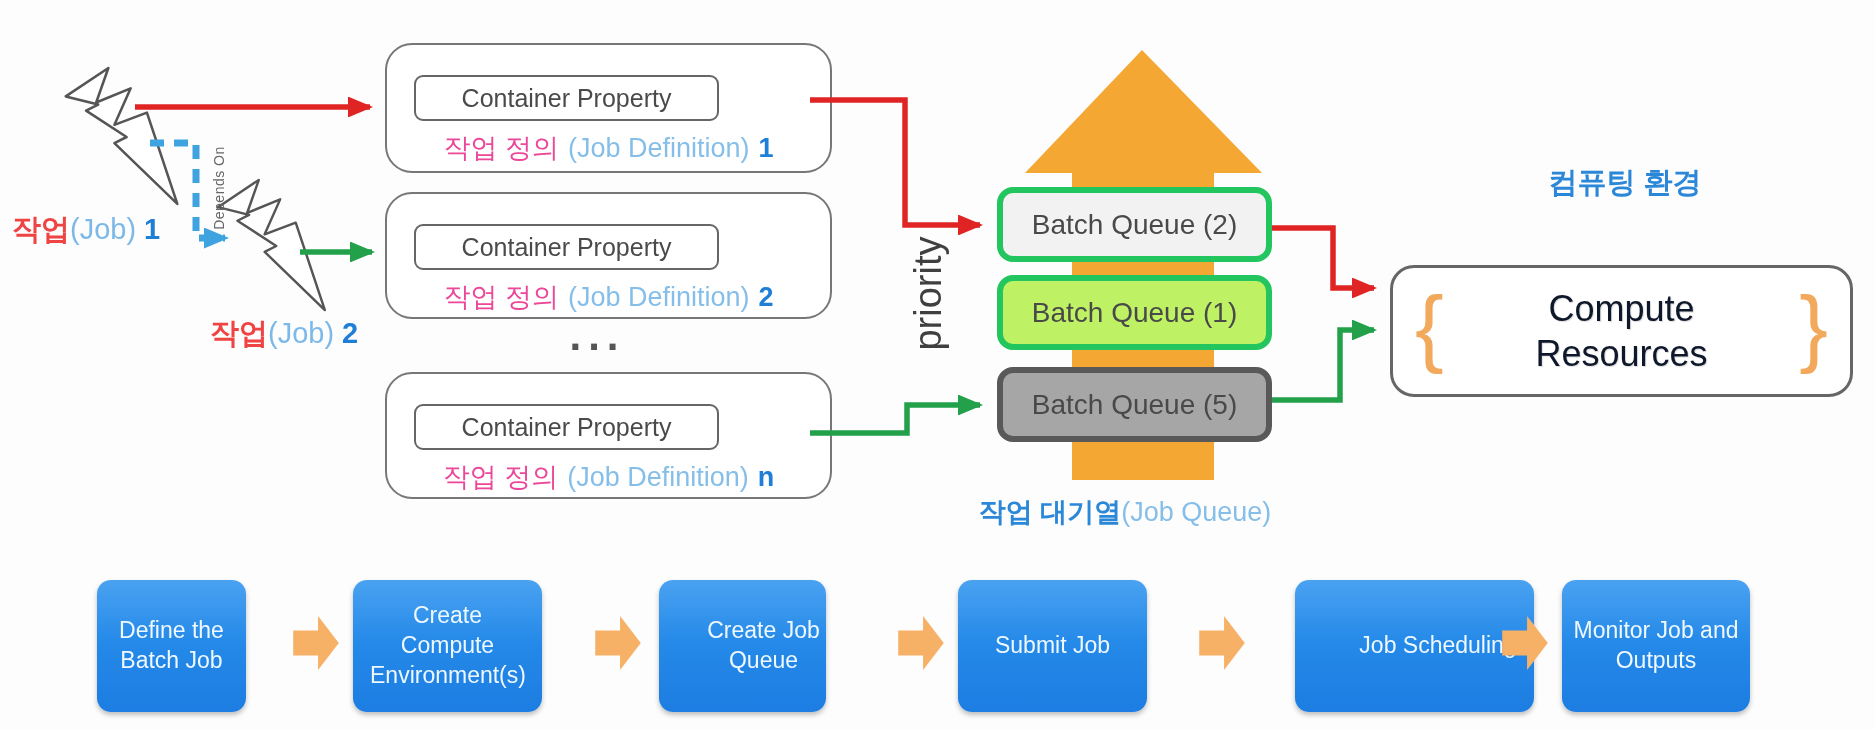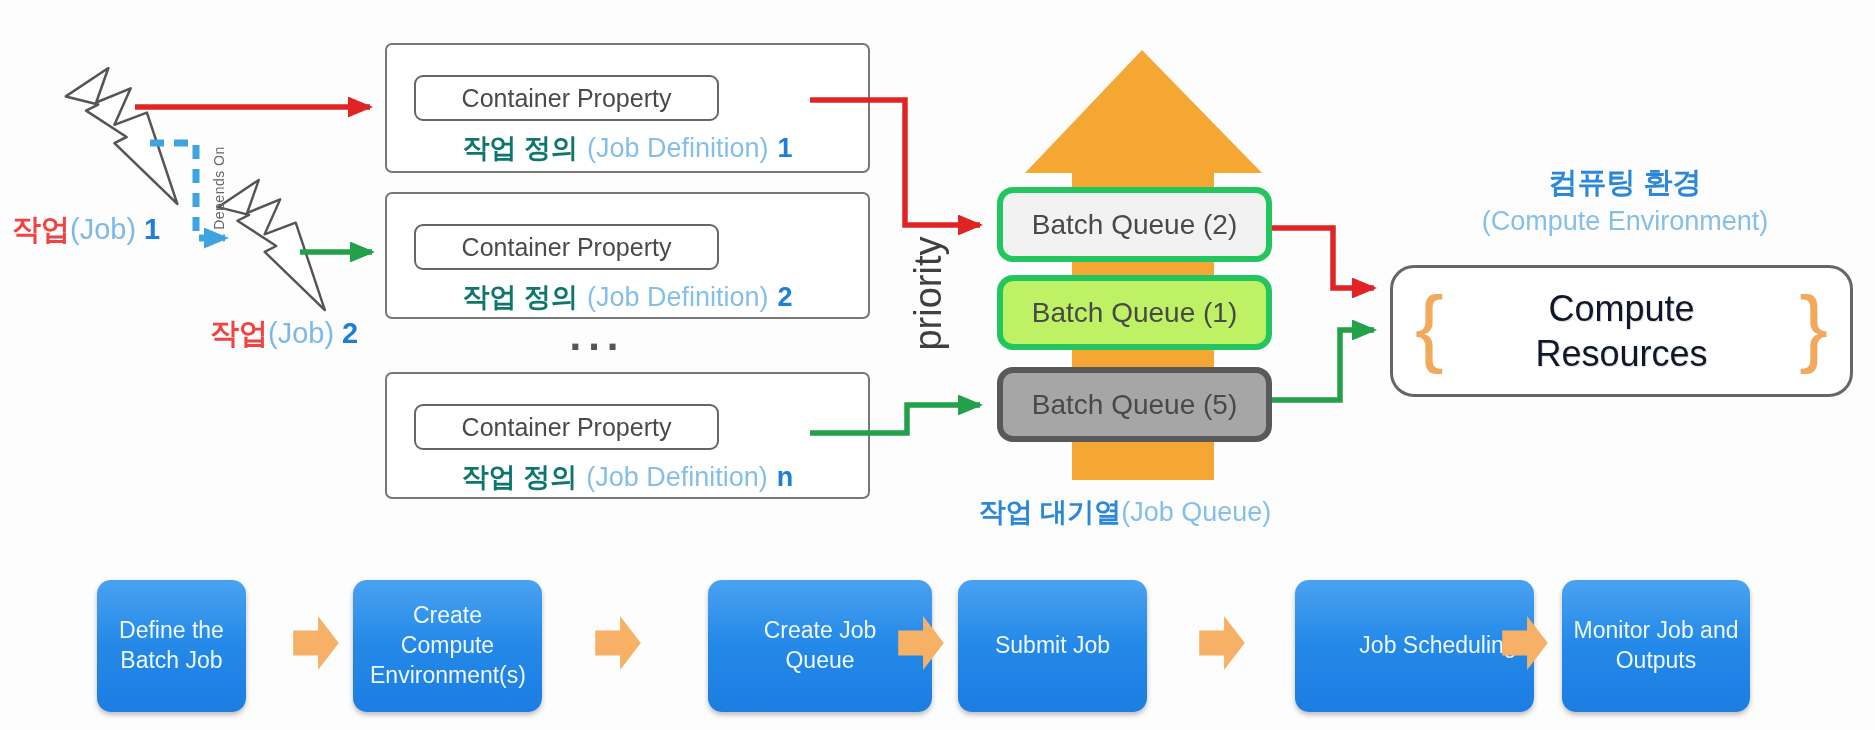--- a/index.html
+++ b/index.html
@@ -19,7 +19,7 @@
     transform:rotate(-90deg);transform-origin:center;letter-spacing:.5px;}
 
   
-  .jd-card{left:385px;width:485px;background:#fff;border:2px solid #777;border-radius:7px;
+  .jd-card{left:385px;width:447px;background:#fff;border:2px solid #777;border-radius:27px;
     box-sizing:border-box;z-index:2;}
   .jd-inner{margin:30px auto 0 27px;width:305px;height:46px;border:2px solid #666;border-radius:9px;
     display:flex;align-items:center;justify-content:center;font-size:25px;color:#4a4a4a;box-sizing:border-box;}

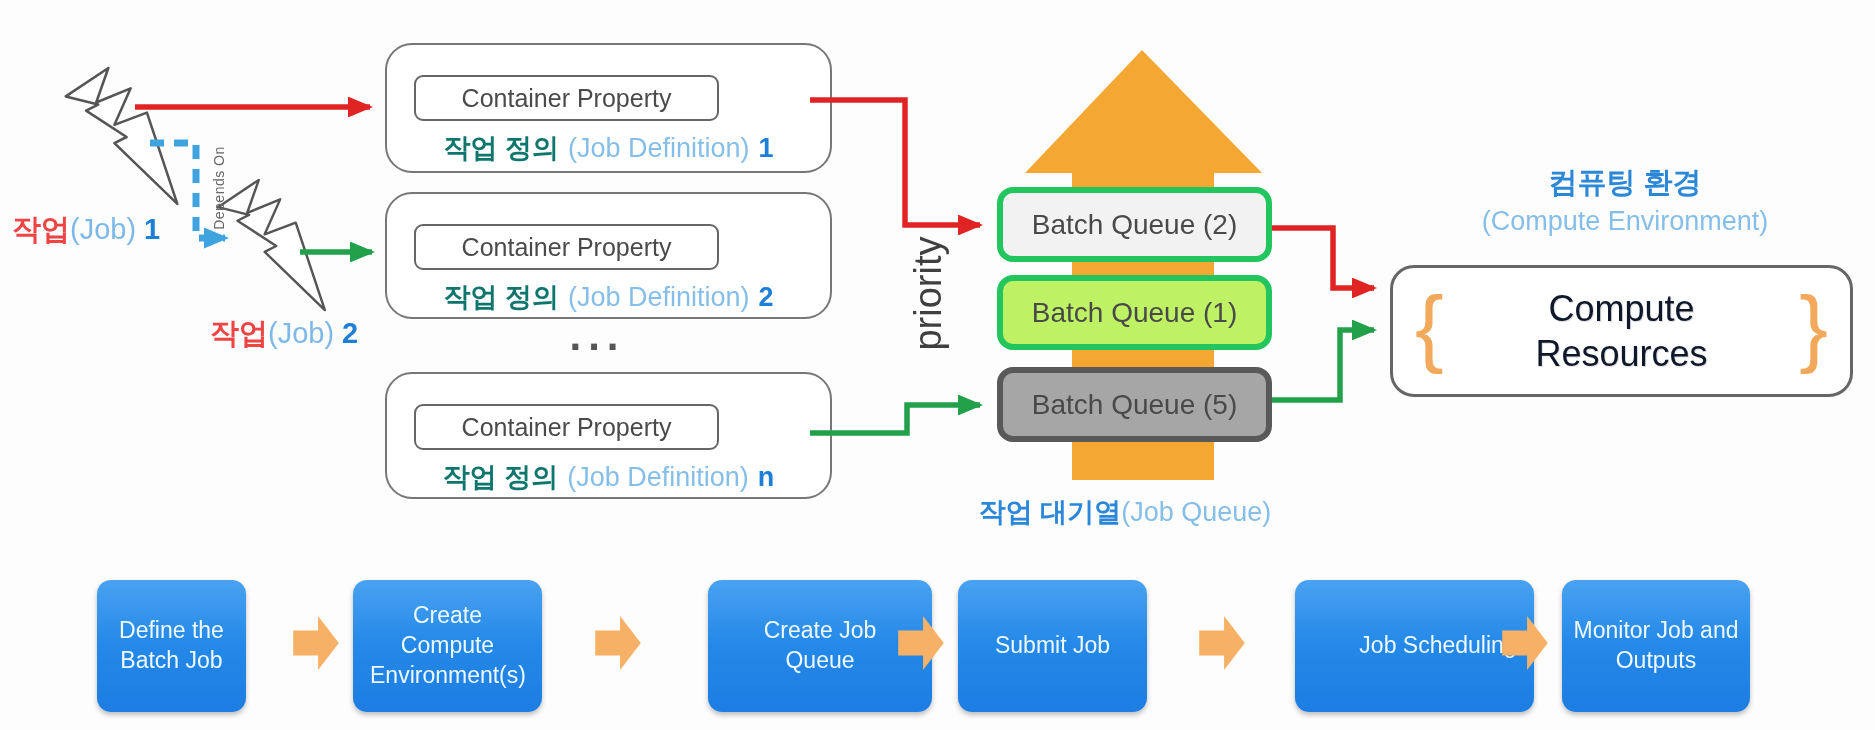--- a/index.html
+++ b/index.html
@@ -24,7 +24,7 @@
   .jd-inner{margin:30px auto 0 27px;width:305px;height:46px;border:2px solid #666;border-radius:9px;
     display:flex;align-items:center;justify-content:center;font-size:25px;color:#4a4a4a;box-sizing:border-box;}
   .jd-label{margin-top:9px;text-align:center;font-size:27px;white-space:nowrap;}
-  .jd-label .ko{font-weight:bold;color:#0f766e;}
+  .jd-label .ko{font-weight:normal;color:#ec4899;}
   .jd-label .en{color:#85bfe9;margin-left:9px;}
   .jd-label .num{font-weight:bold;color:#1f7fd6;margin-left:9px;}
 

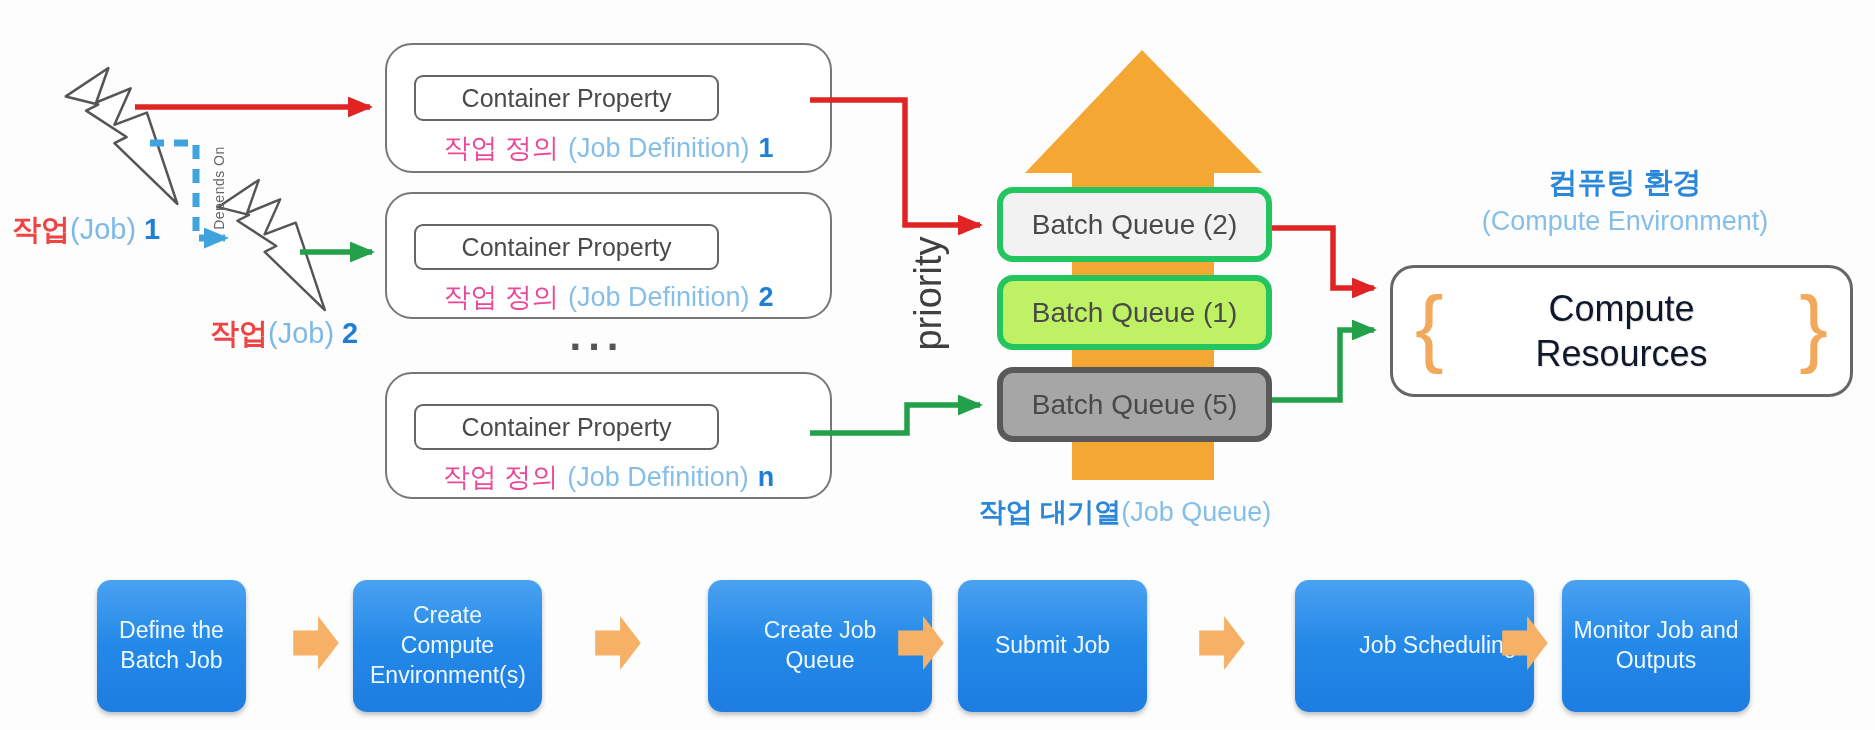--- a/index.html
+++ b/index.html
@@ -142,7 +142,6 @@
 
   <div class="abs ce-caption">
     <span class="ko">컴퓨팅 환경</span>
-    <span class="en">(Compute Environment)</span>
   </div>
 
   <div class="abs cr-box">

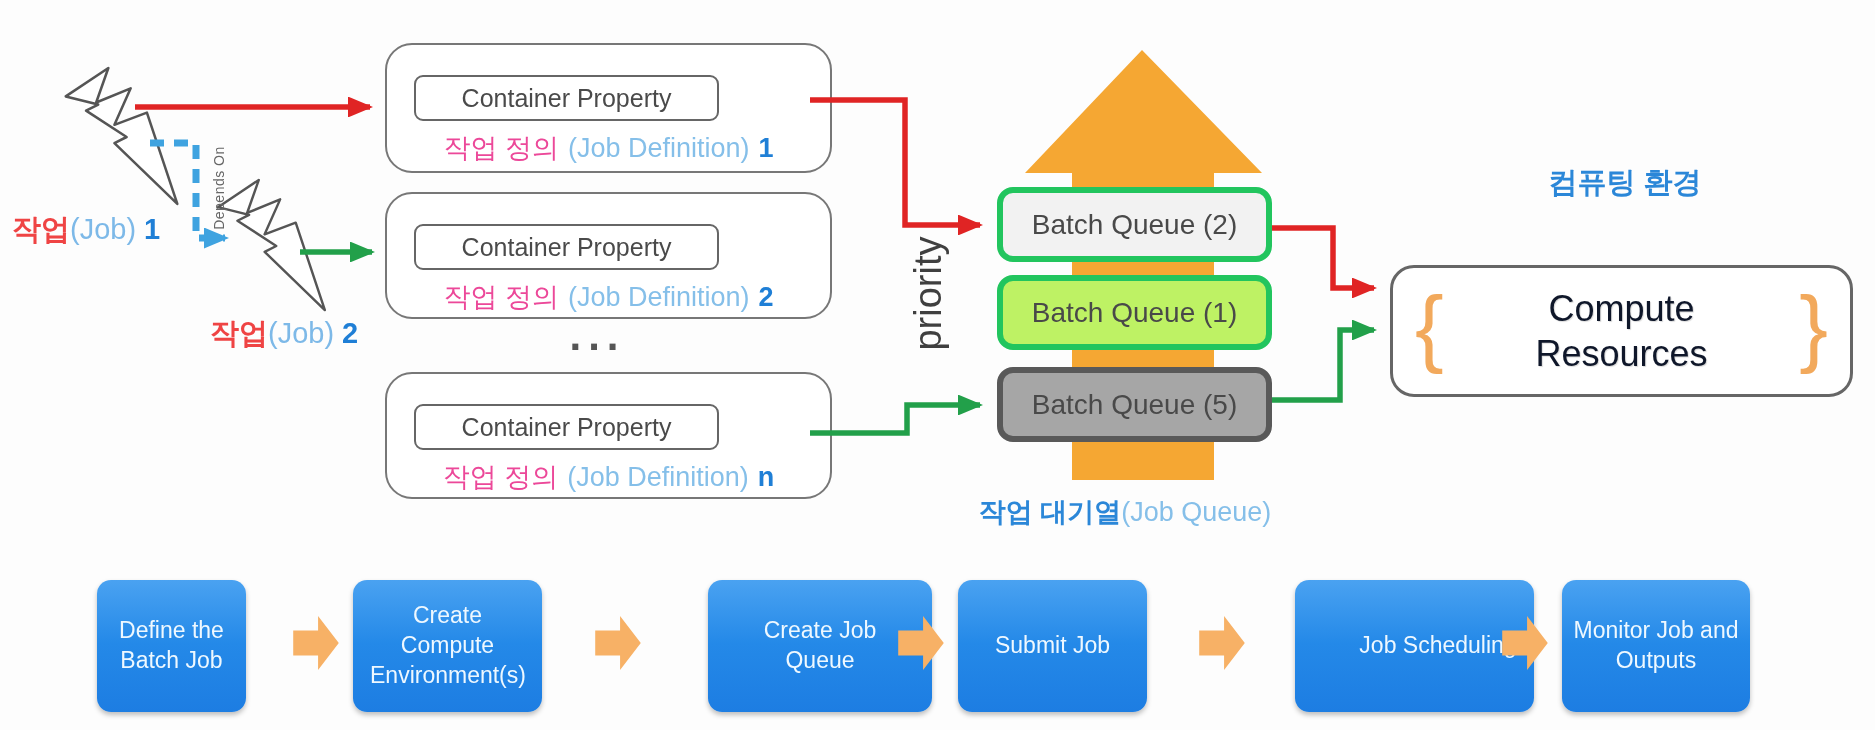--- a/index.html
+++ b/index.html
@@ -185,7 +185,7 @@
     <polygon points="0,16 24,16 24,2 44,28 24,54 24,40 0,40" fill="#f7b166"></polygon>
   </svg>
 
-  <div class="abs wf-box" style="left:708px;width:224px;">
+  <div class="abs wf-box" style="left:659px;width:167px;justify-content:flex-end;">
     <div class="txt" style="max-width:125px;">Create Job Queue</div>
   </div>
   <svg class="abs wf-arrow" style="left:898px;" viewBox="0 0 44 56">

